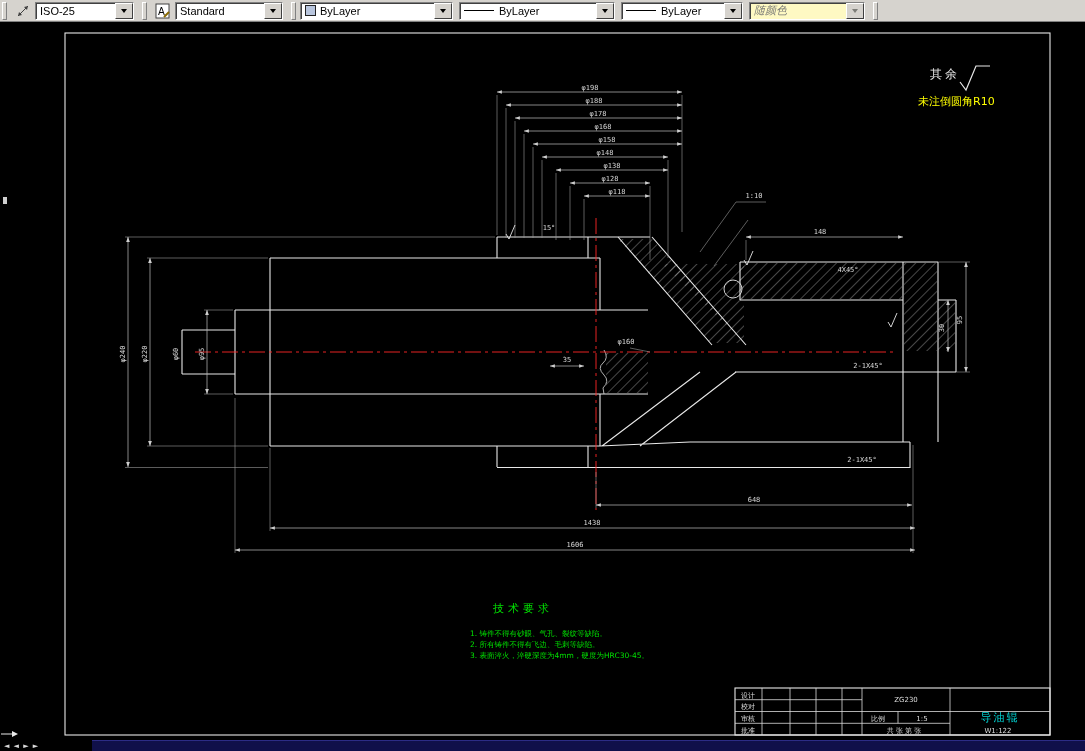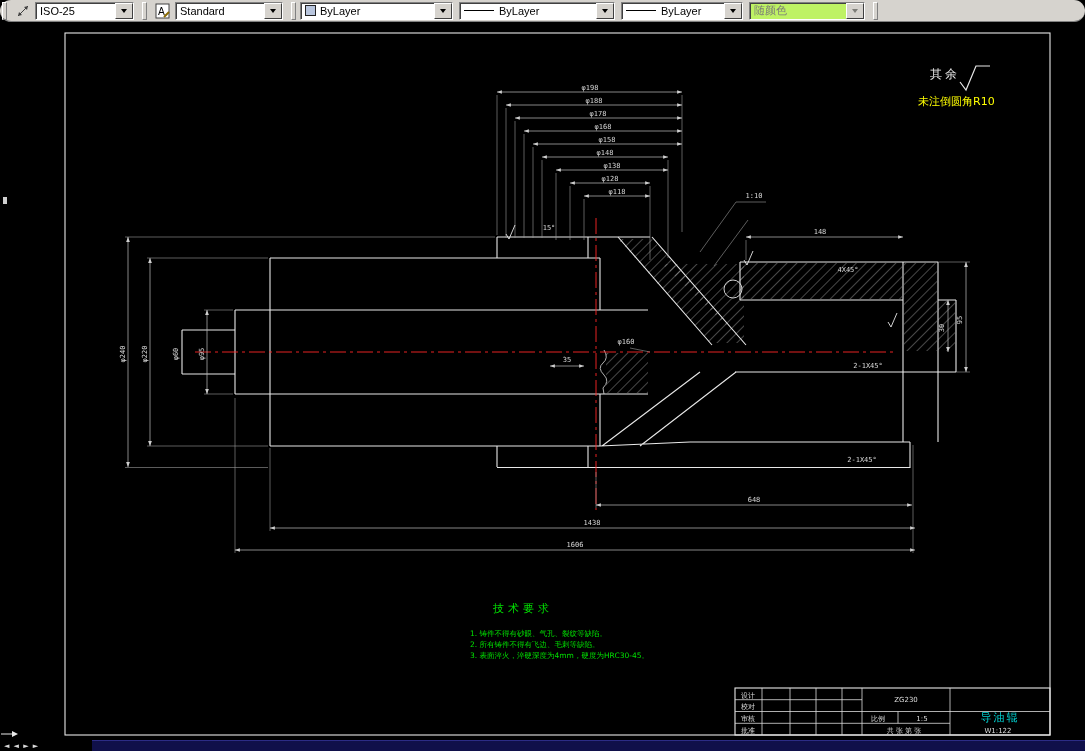--- a/index.html
+++ b/index.html
@@ -6,7 +6,7 @@
     font-family:"Liberation Sans",sans-serif;}
   
   .toolbar{position:absolute;top:0;left:0;width:1085px;height:22px;background:#d6d3ce;
-    border-bottom:1px solid #808080;display:flex;align-items:center;box-sizing:border-box;border-radius:11px;}
+    border-bottom:1px solid #808080;display:flex;align-items:center;box-sizing:border-box;}
   .grip{width:3px;height:16px;margin:0 4px 0 2px;border-left:1px solid #fff;border-top:1px solid #fff;
     border-right:1px solid #808080;border-bottom:1px solid #808080;}
   .tb-icon{width:20px;height:20px;display:flex;align-items:center;justify-content:center;

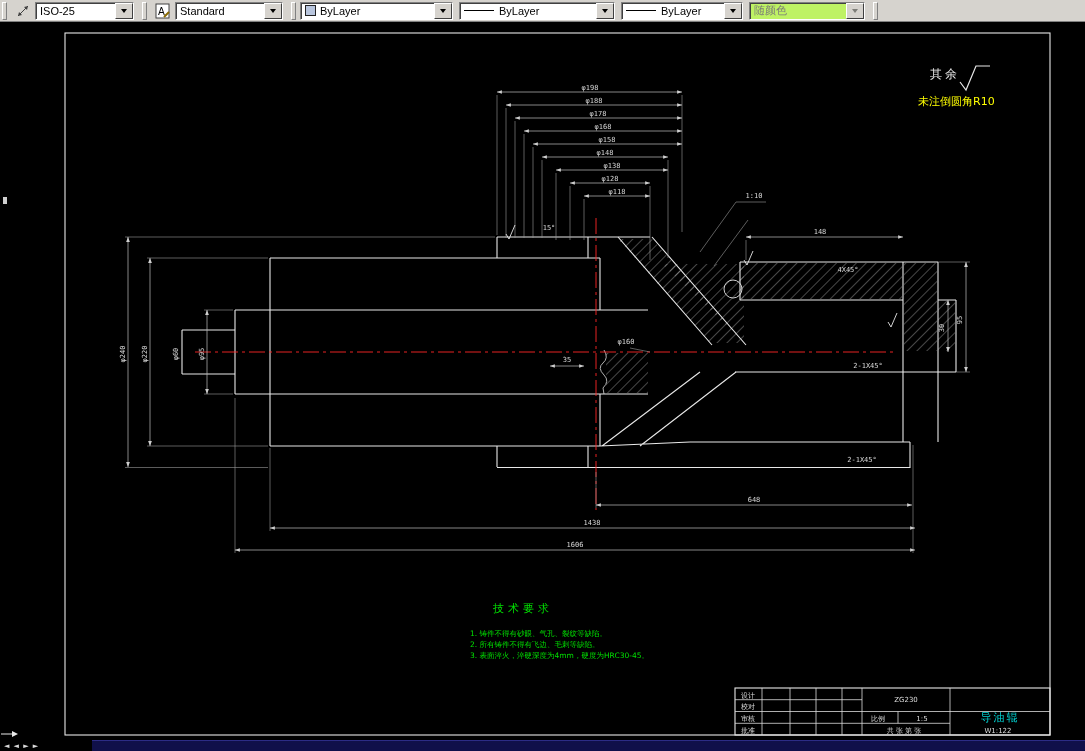--- a/index.html
+++ b/index.html
@@ -18,7 +18,7 @@
   .combo .dd{margin-left:auto;width:16px;height:14px;background:#d6d3ce;flex:0 0 16px;
     border:1px solid;border-color:#fff #404040 #404040 #fff;display:flex;align-items:center;justify-content:center;}
   .combo .dd::after{content:"";border:3px solid transparent;border-top:4px solid #000;margin-top:4px;}
-  .combo.disabled{background:#bef264;color:#7d7d78;}
+  .combo.disabled{background:#fef9c3;color:#7d7d78;font-style:italic;}
   .combo.disabled .dd::after{border-top-color:#7d7d78;}
   .swatch{width:9px;height:9px;background:#b9c6de;border:1px solid #222;margin-right:4px;flex:0 0 9px;}
   .linesample{width:30px;border-top:1.6px solid #000;margin-right:5px;flex:0 0 30px;}

